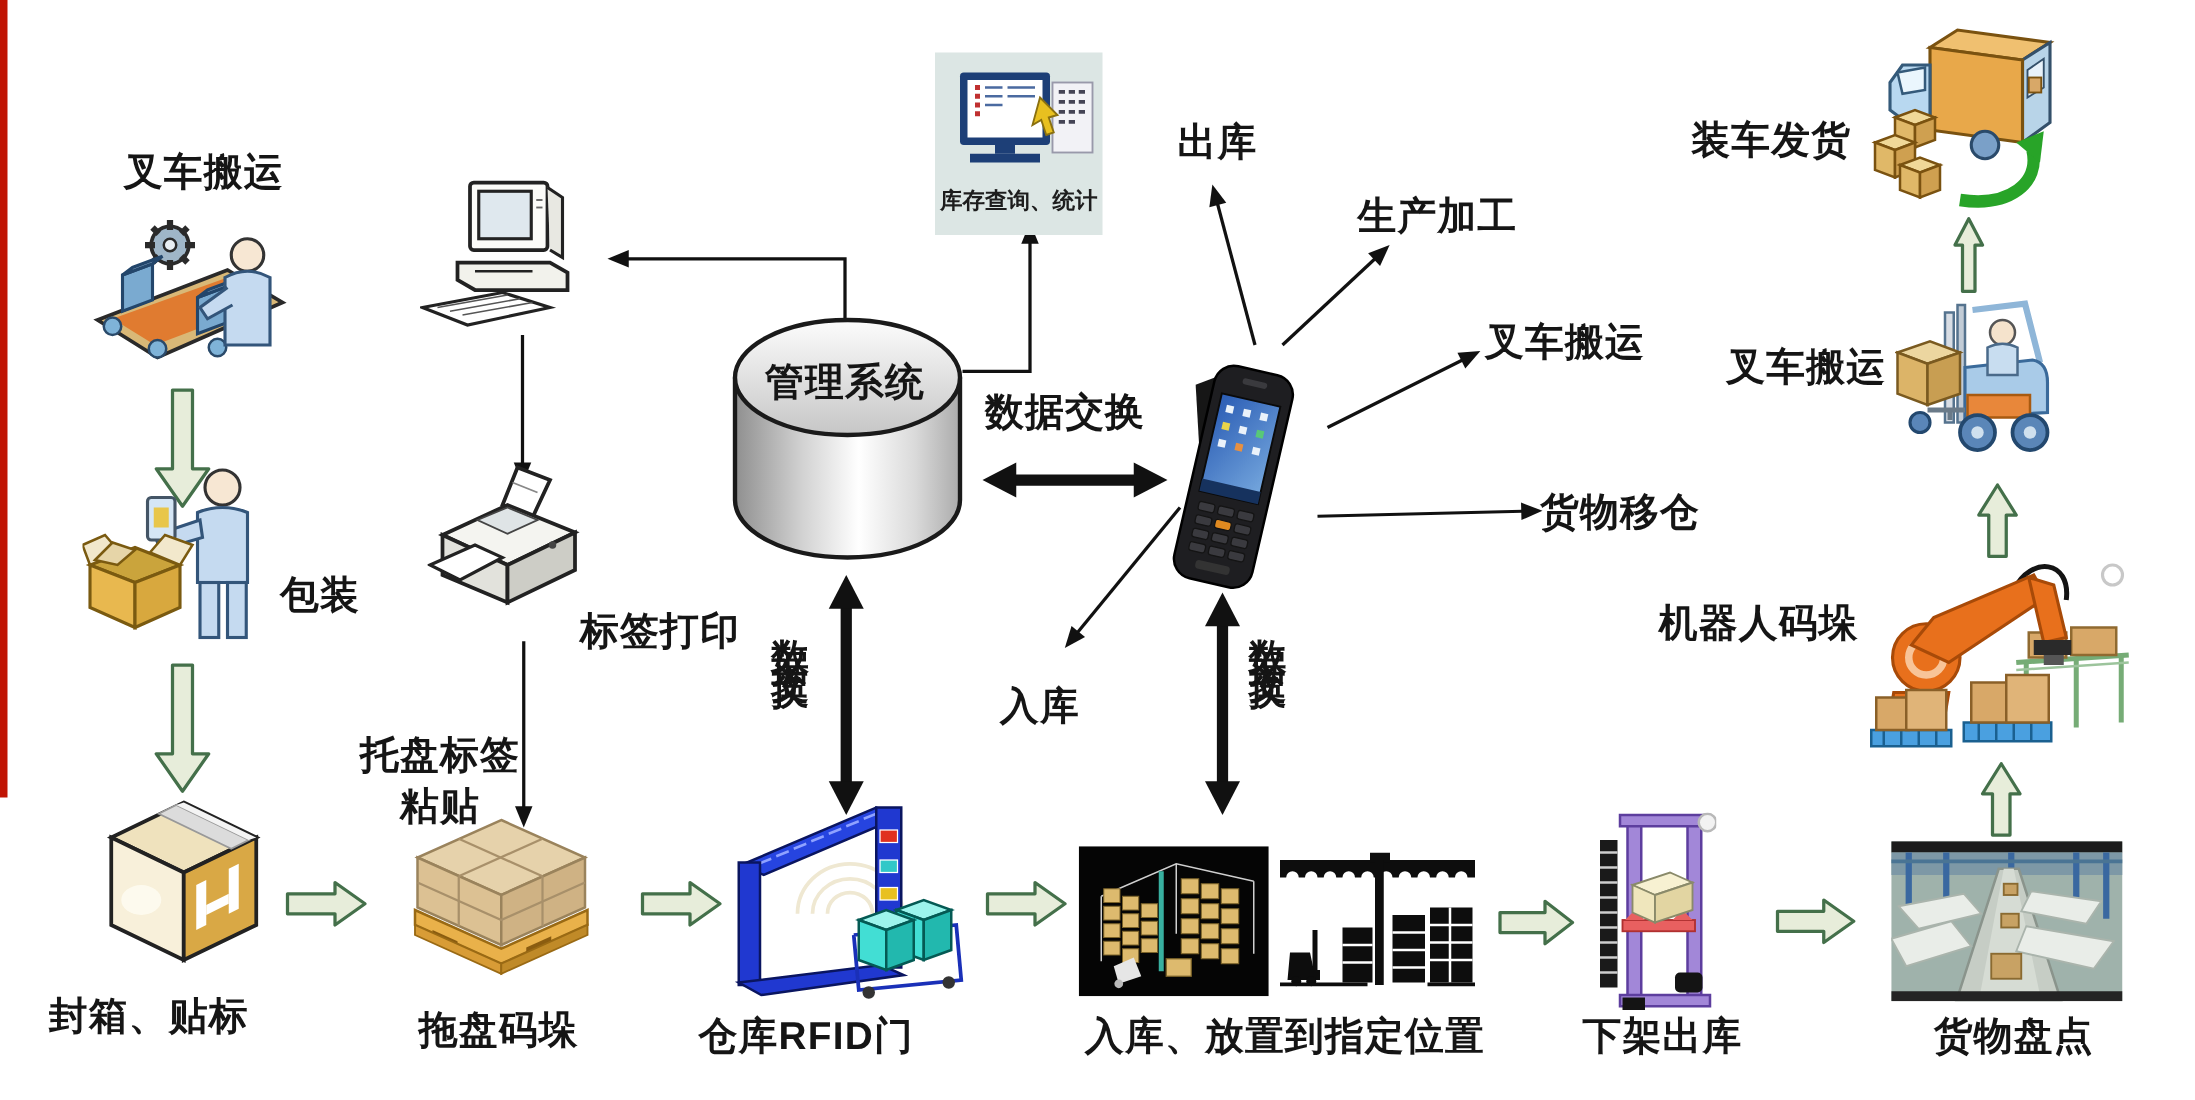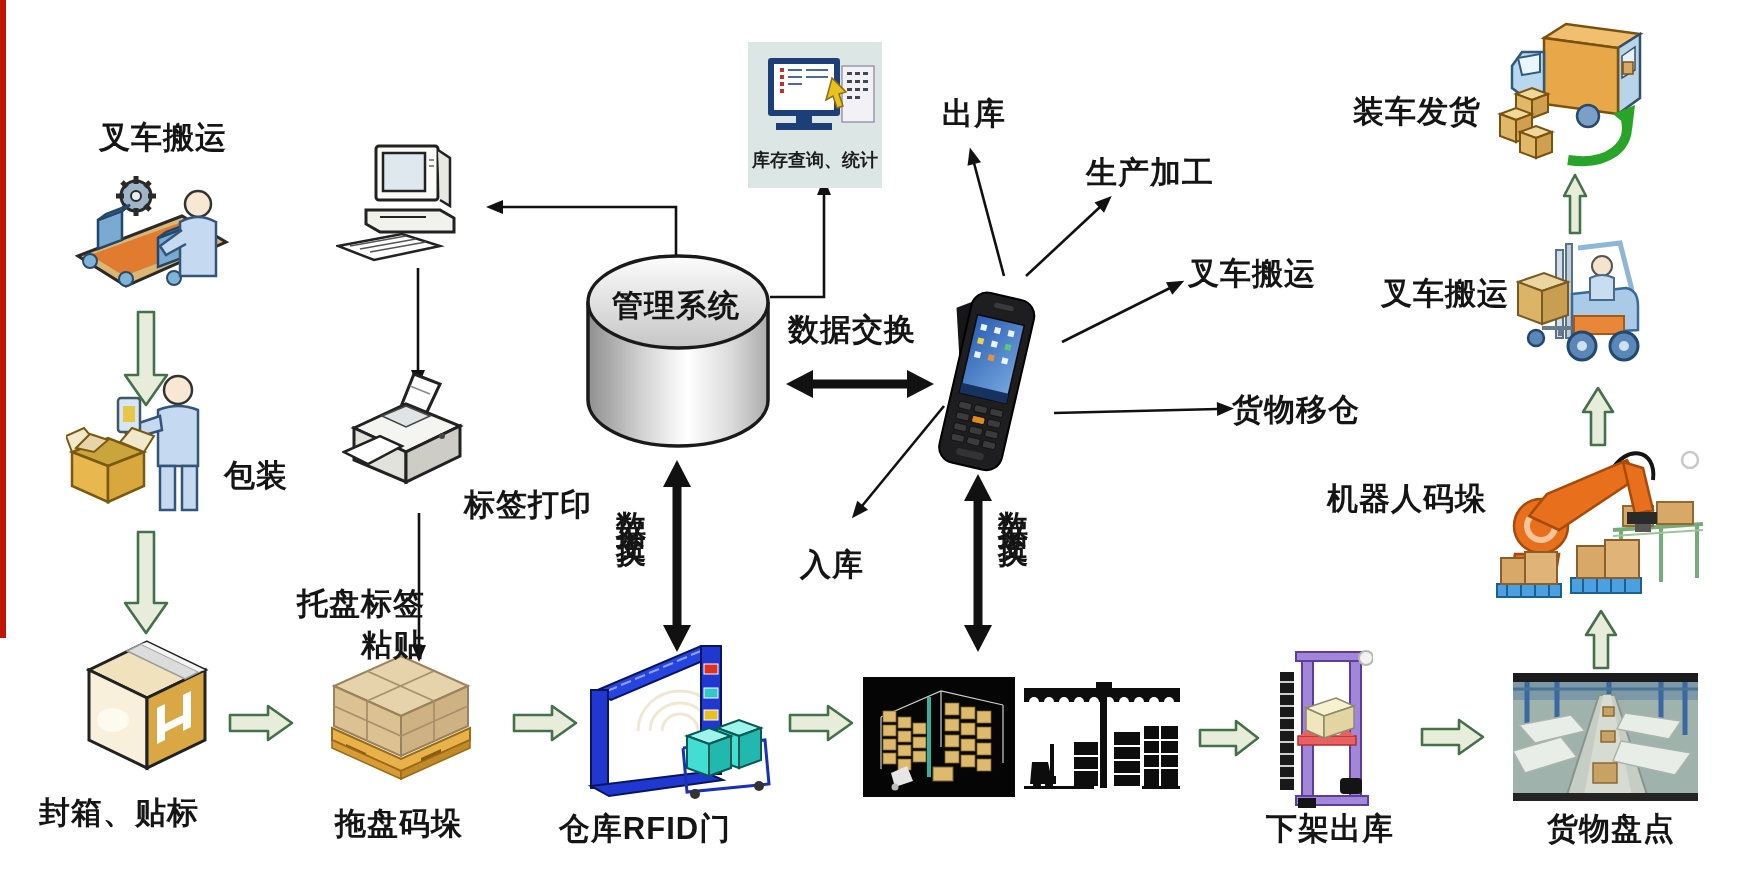--- a/index.html
+++ b/index.html
@@ -13,7 +13,7 @@
     font-size:31px; font-weight:600; letter-spacing:1px;
     white-space:nowrap; color:#151515; line-height:1.15;
   }
-  .lbl-wrap { white-space:normal; width:146px; text-align:right; line-height:1.32; }
+  .lbl-wrap { white-space:normal; width:146px; text-align:center; line-height:1.32; }
   .vtext {
     position:absolute; writing-mode:vertical-rl; text-orientation:upright;
     font-size:30px; font-weight:600; color:#151515; letter-spacing:9px;

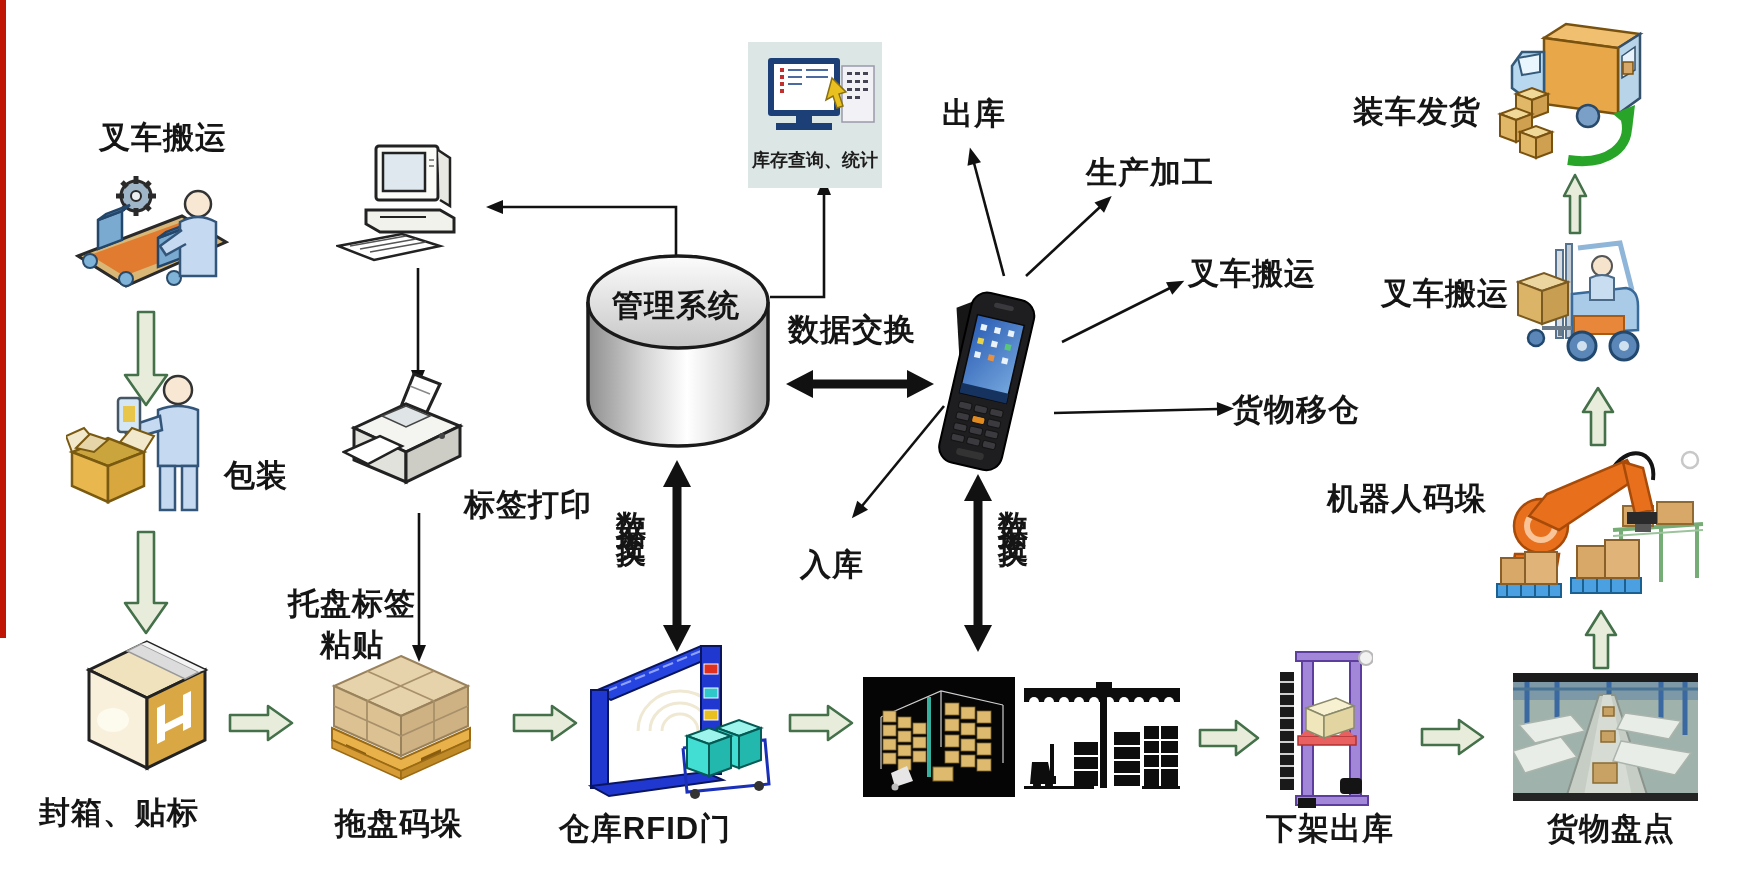--- a/index.html
+++ b/index.html
@@ -554,6 +554,7 @@
   <div class="lbl" style="left:1296px;top:392px">货物移仓</div>
   <div class="lbl" style="left:832px;top:547px">入库</div>
   <div class="lbl" style="left:645px;top:811px">仓库RFID门</div>
+  <div class="lbl" style="left:1028px;top:811px">入库、放置到指定位置</div>
   <div class="lbl" style="left:1330px;top:811px">下架出库</div>
   <div class="lbl" style="left:1611px;top:811px">货物盘点</div>
   <div class="lbl" style="left:1407px;top:481px">机器人码垛</div>

